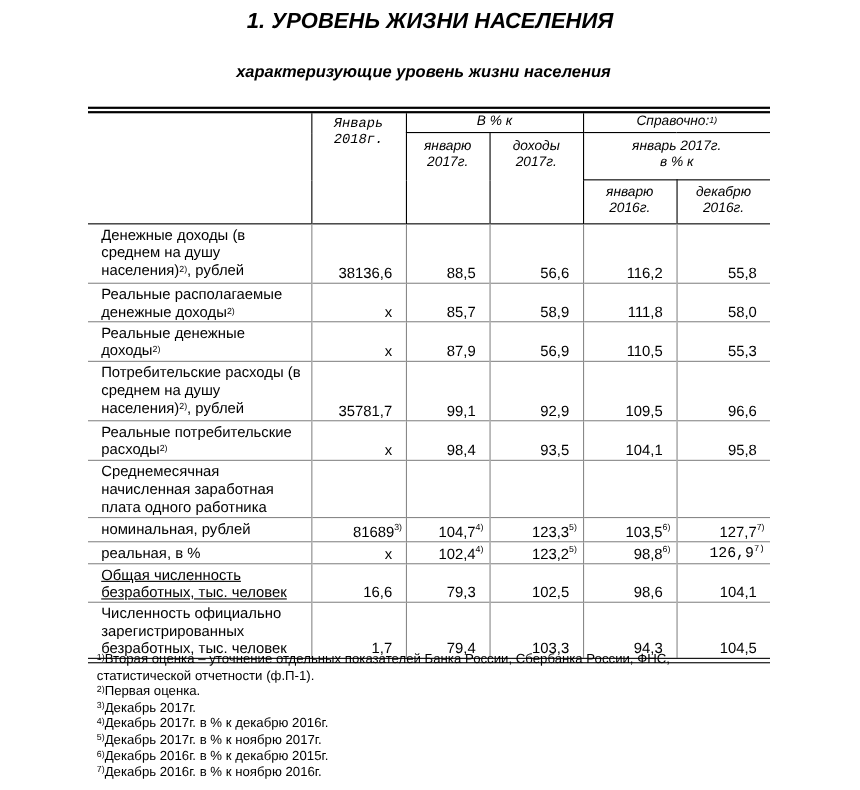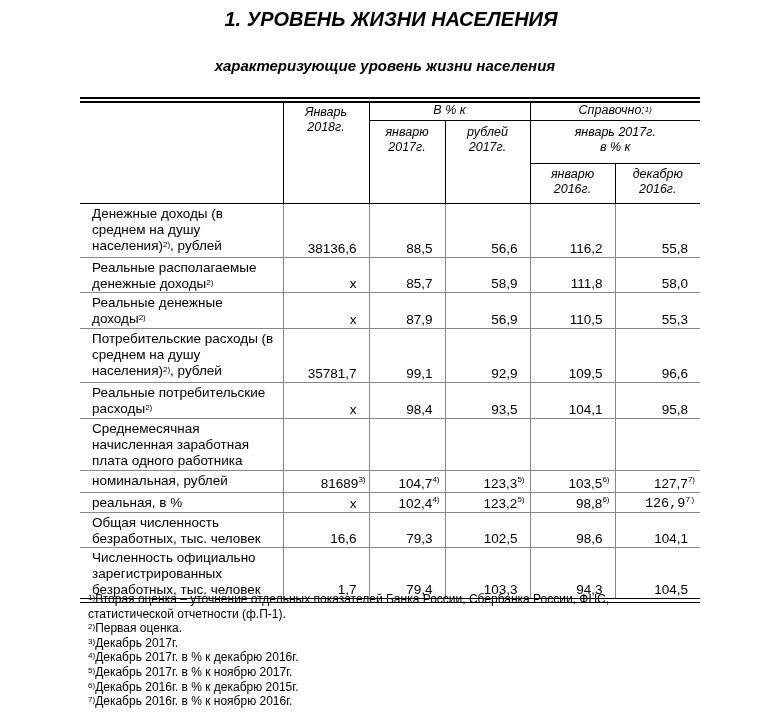--- a/index.html
+++ b/index.html
@@ -51,7 +51,7 @@
     <thead>
       <tr class="hdr">
         <th class="first" rowspan="3" style="height:92px;"></th>
-        <th rowspan="3" style="padding:2px 14px 16px;">
+        <th rowspan="3" style="padding:2px 14px 16px;font-family:Liberation Mono, monospace;">
           <span>Январь 2018г.</span>
         </th>
         <th colspan="2" class="hline" style="height:17px;">

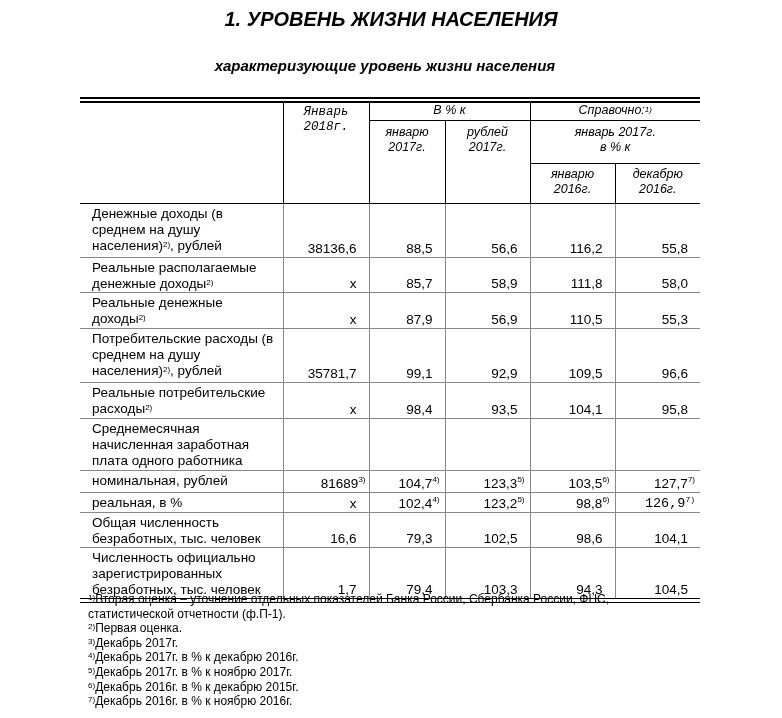--- a/index.html
+++ b/index.html
@@ -63,7 +63,7 @@
       </tr>
       <tr class="hdr">
         <th rowspan="2" style="padding:4px 10px 0;"><span>январю 2017г.</span></th>
-        <th rowspan="2" style="padding:4px 12px 0;"><span>рублей 2017г.</span></th>
+        <th rowspan="2" style="padding:4px 12px 0;"><span>доходы 2017г.</span></th>
         <th colspan="2" class="hline" style="height:38px;padding:4px 40px 0;"><span>январь 2017г. в % к</span></th>
       </tr>
       <tr class="hdr">

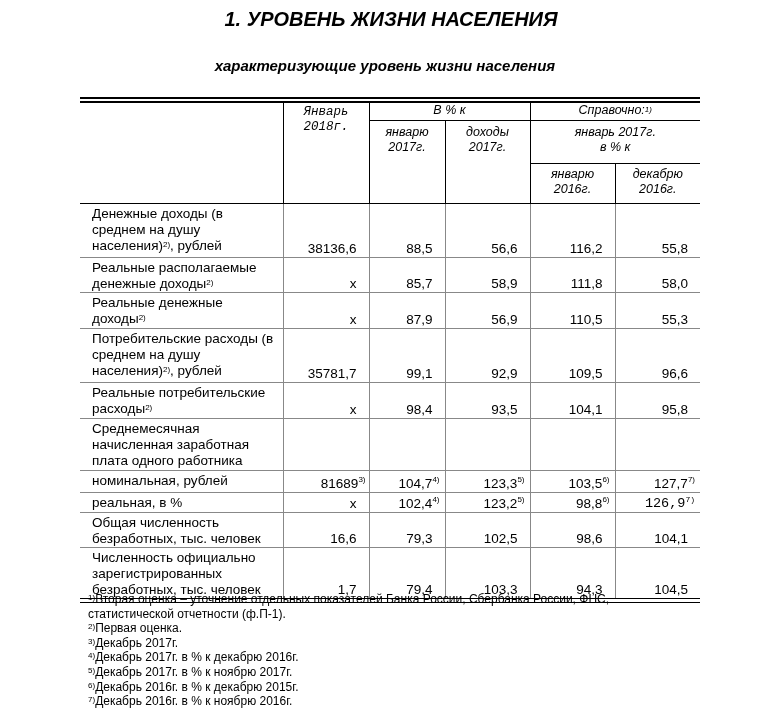--- a/index.html
+++ b/index.html
@@ -137,7 +137,7 @@
           <td class="num" style="padding-right: 5px; font-family: Liberation Mono, monospace;"><span>126,9</span><sup>7)</sup></td>
         </tr>
         <tr>
-          <td class="lbl" style="height: 32px;"><span>Общая численность безработных, тыс. человек</span></td>
+          <td class="lbl" style="height: 32px; text-decoration: underline;"><span>Общая численность безработных, тыс. человек</span></td>
           <td class="num"><span>16,6</span></td>
           <td class="num"><span>79,3</span></td>
           <td class="num"><span>102,5</span></td>

